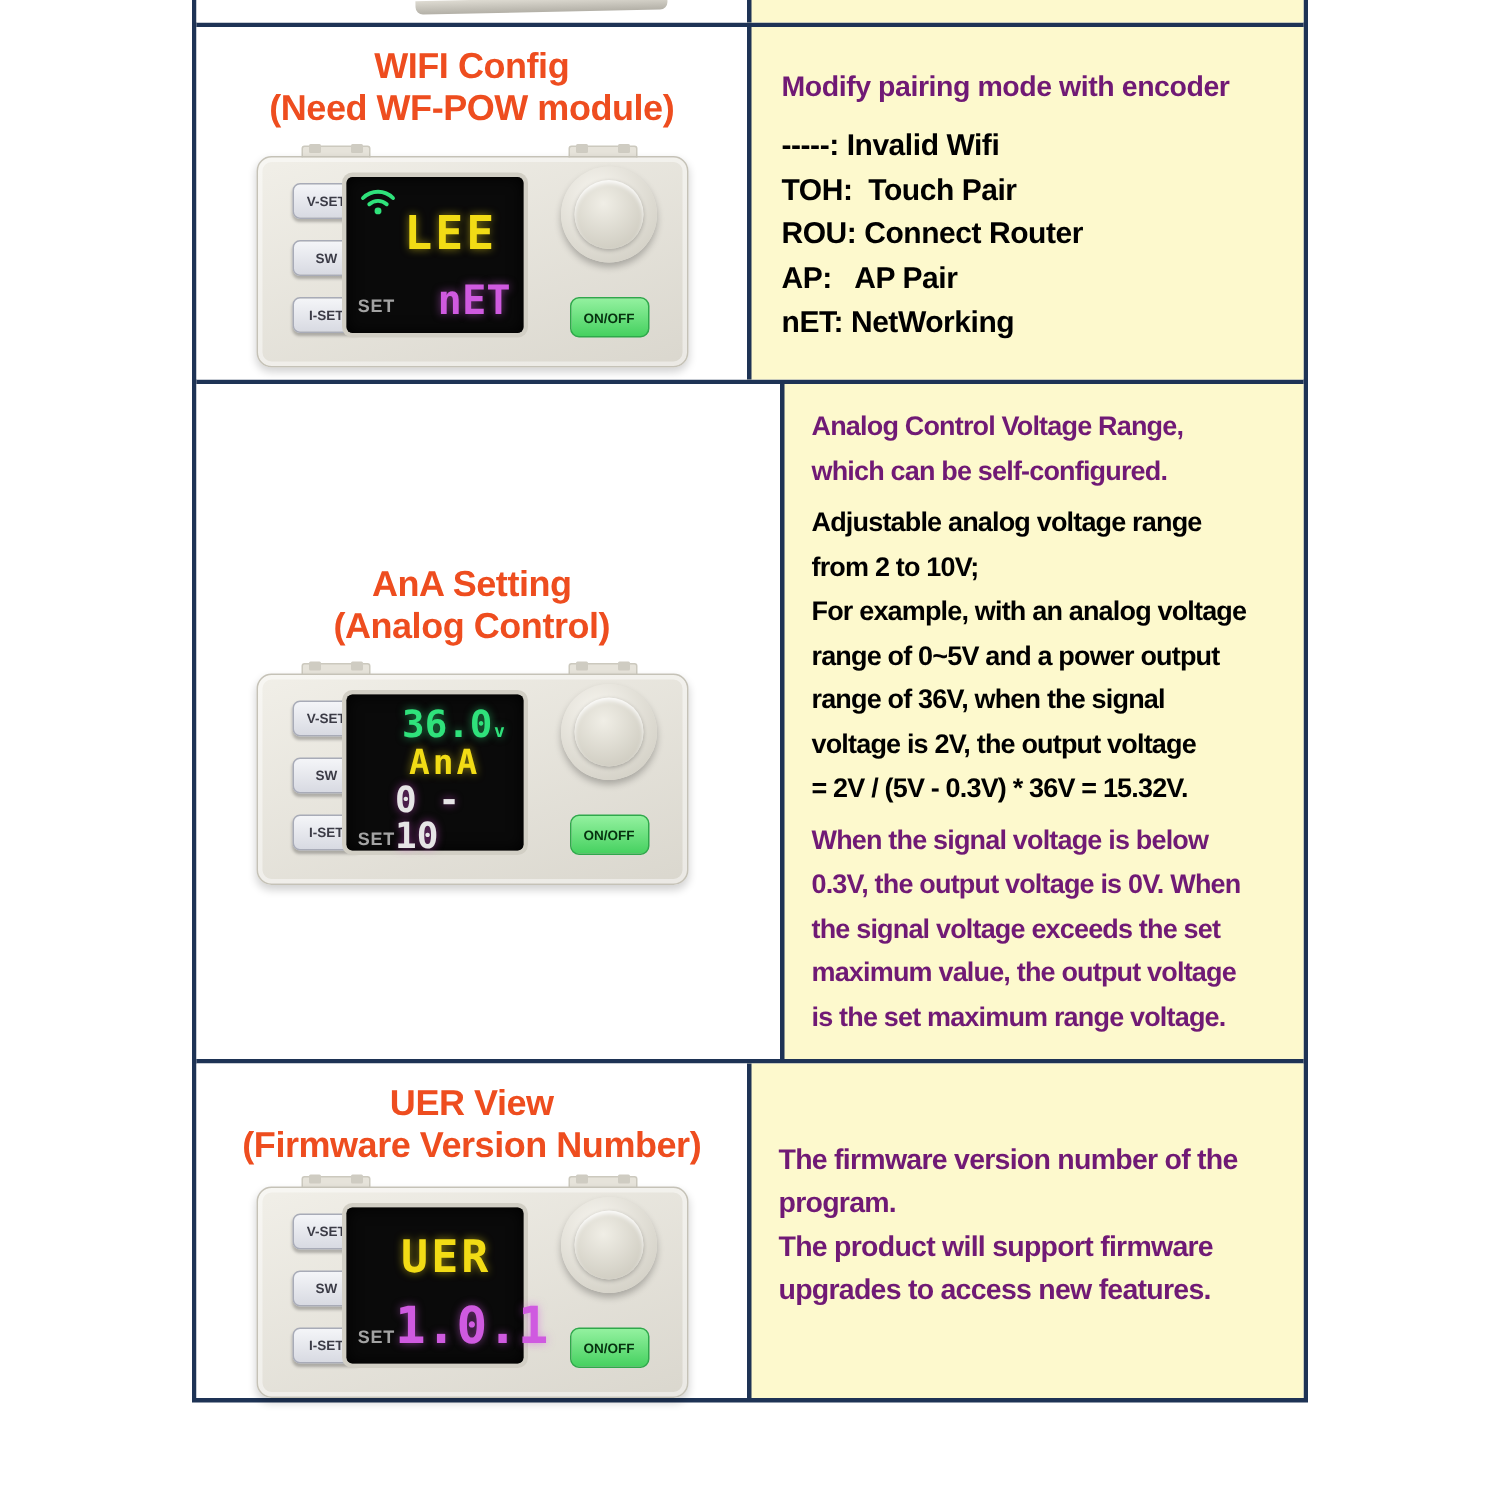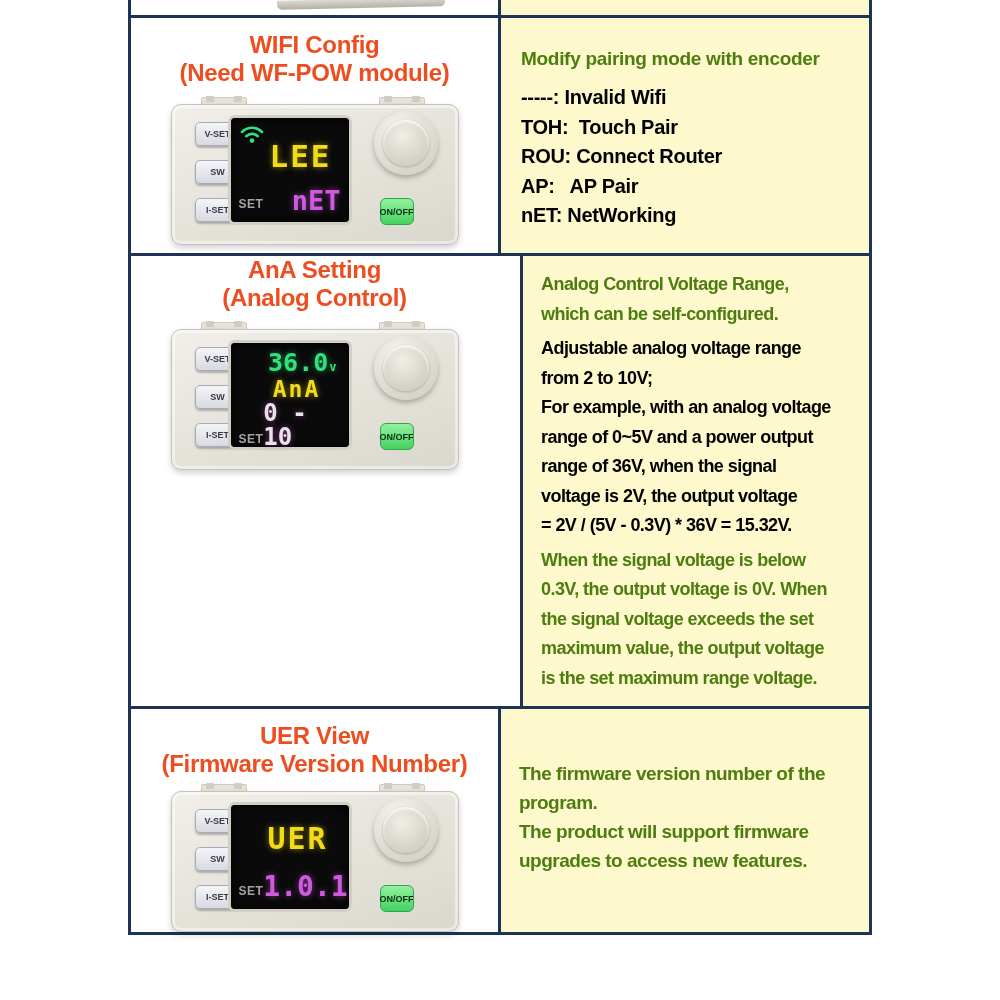--- a/index.html
+++ b/index.html
@@ -59,7 +59,7 @@
 
   
   .info { color: #1c3e60; }
-  .red  { color: #4d7c0f; }
+  .red  { color: #701a75; }
   .navy { color: #000000; }
   .pre  { white-space: pre-wrap; }
 

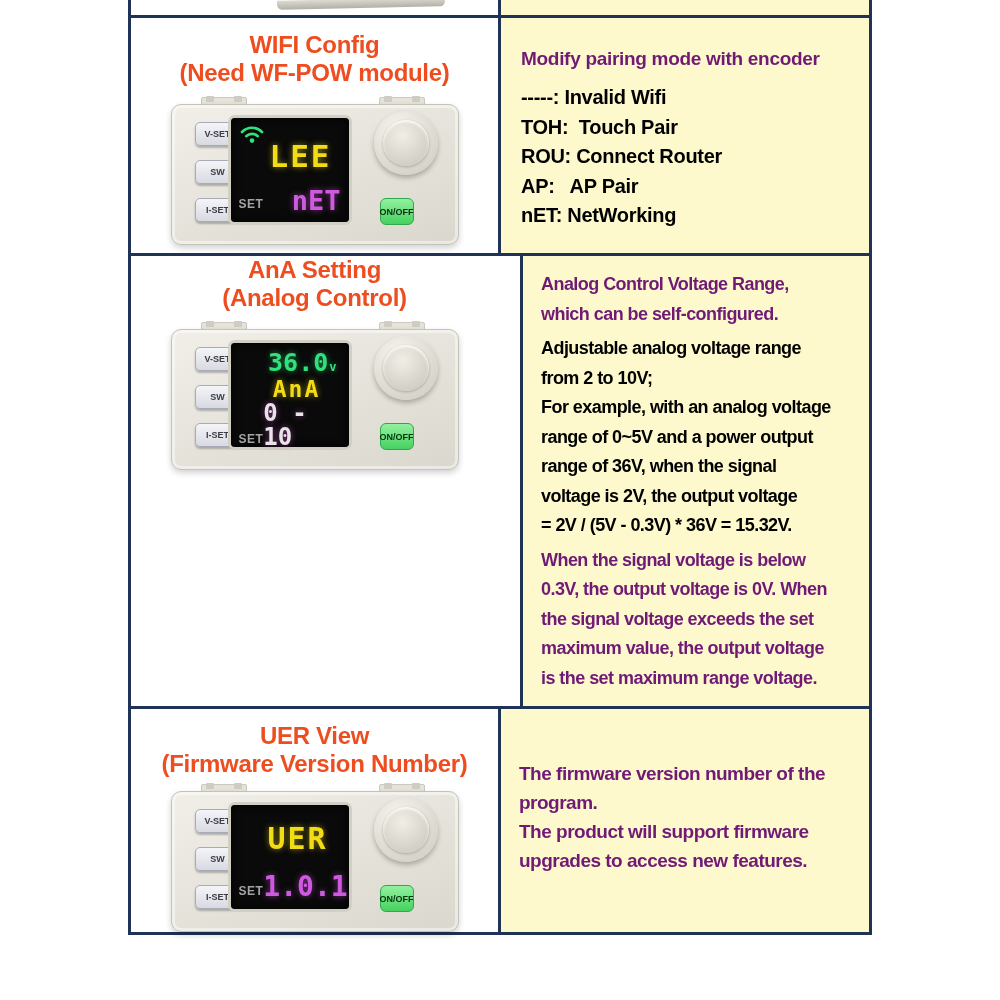--- a/index.html
+++ b/index.html
@@ -130,7 +130,7 @@
     box-shadow: inset 0 2px 3px rgba(255,255,255,0.9), 0 1px 3px rgba(0,0,0,0.25);
   }
   .onoff {
-    position: absolute; left: 209px; top: 103px; width: 34px; height: 27px;
+    position: absolute; left: 209px; top: 103px; width: 53px; height: 27px;
     background: linear-gradient(#93f19f, #46d160);
     border: 1px solid #2fa84b; border-radius: 6px;
     color: #06310f; font-size: 9px; font-weight: bold;

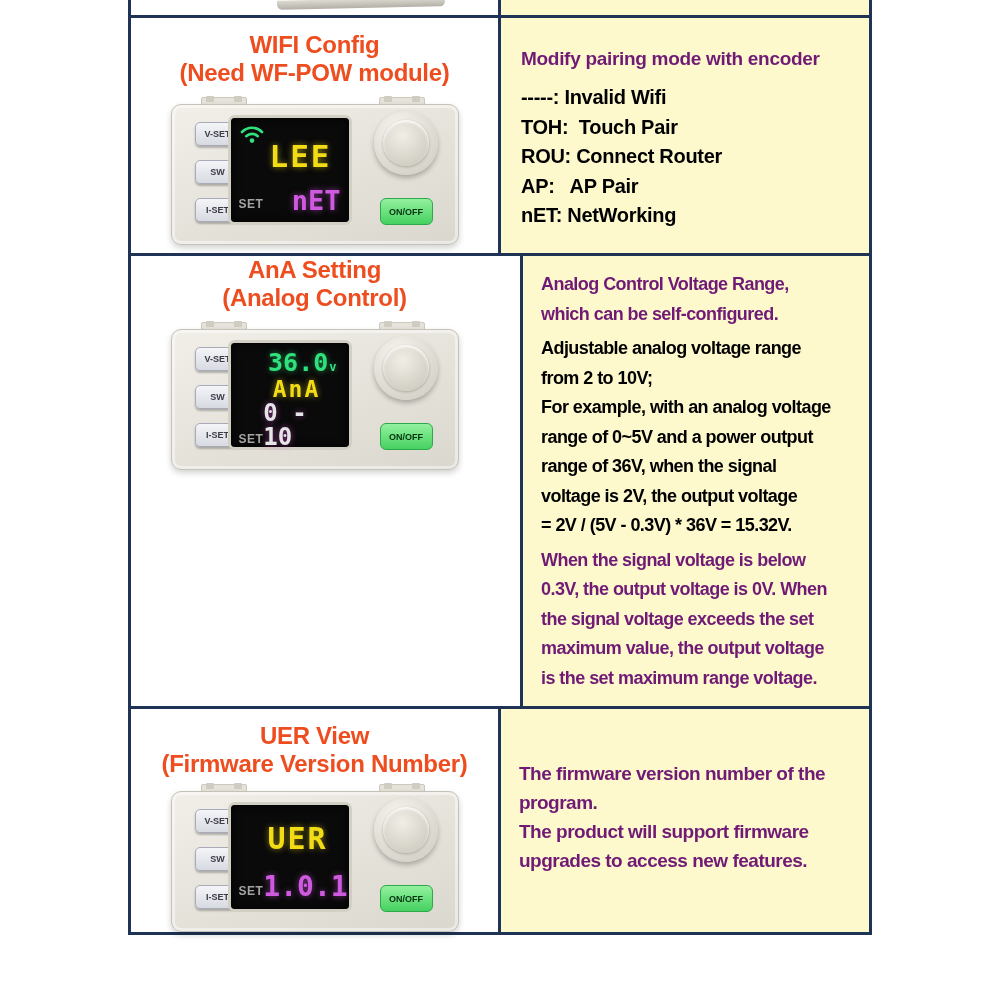--- a/index.html
+++ b/index.html
@@ -54,7 +54,7 @@
     letter-spacing: -0.3px;
   }
   .row1 .panel-title { margin-top: 13px; }
-  .row2 .panel-title { }
+  .row2 .panel-title { margin-top: 120px; }
   .row3 .panel-title { margin-top: 13px; }
 
   

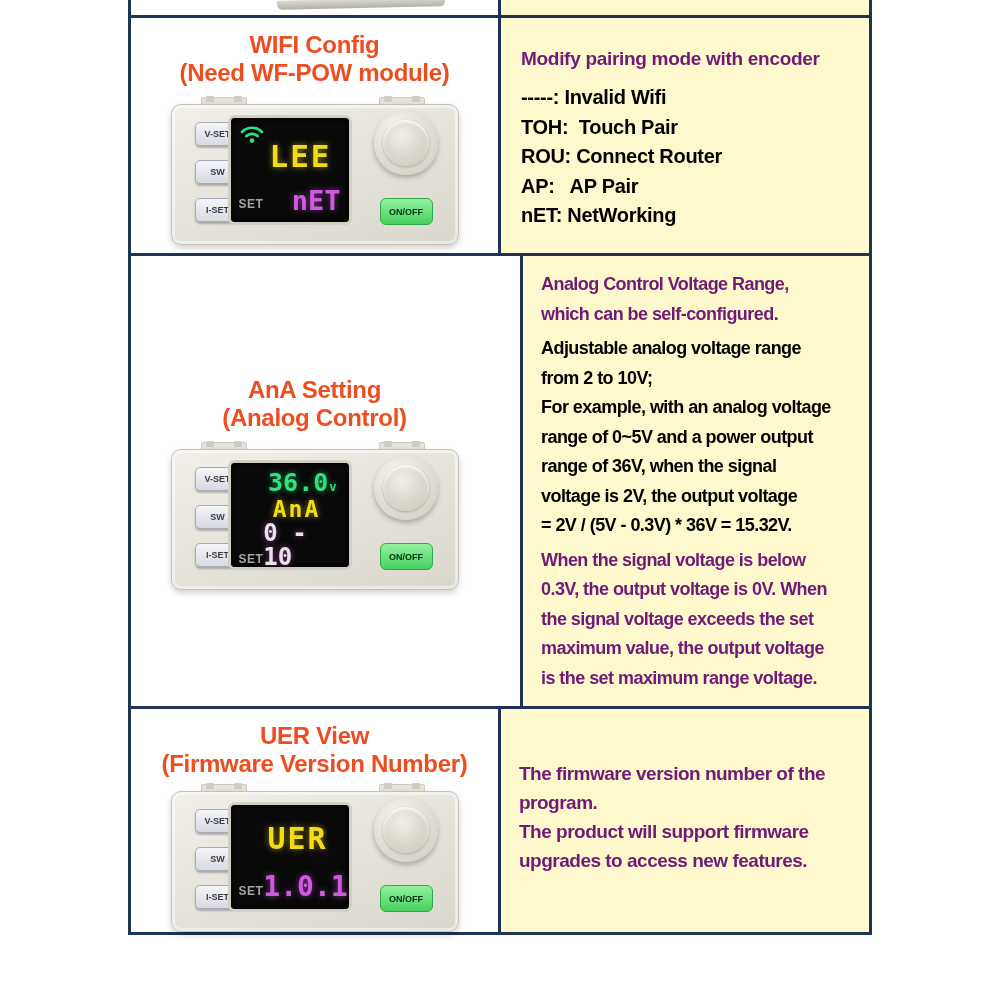--- a/index.html
+++ b/index.html
@@ -160,7 +160,7 @@
   .volt-row .v-num { font-size: 25px; }
   .volt-row .v-unit { font-size: 12px; font-weight: bold; }
   .mode-b { text-align: center; padding-left: 14px; font-size: 23px; margin-top: 3px; letter-spacing: 2px; }
-  .segval-a { font-size: 27px; } .segval-b { font-size: 24px; } .segval-c { font-size: 28px; }
+  .segval-a { font-size: 27px; } .segval-b { font-size: 24px; } .segval-c { font-size: 34px; }
 </style>
 </head>
 <body>

